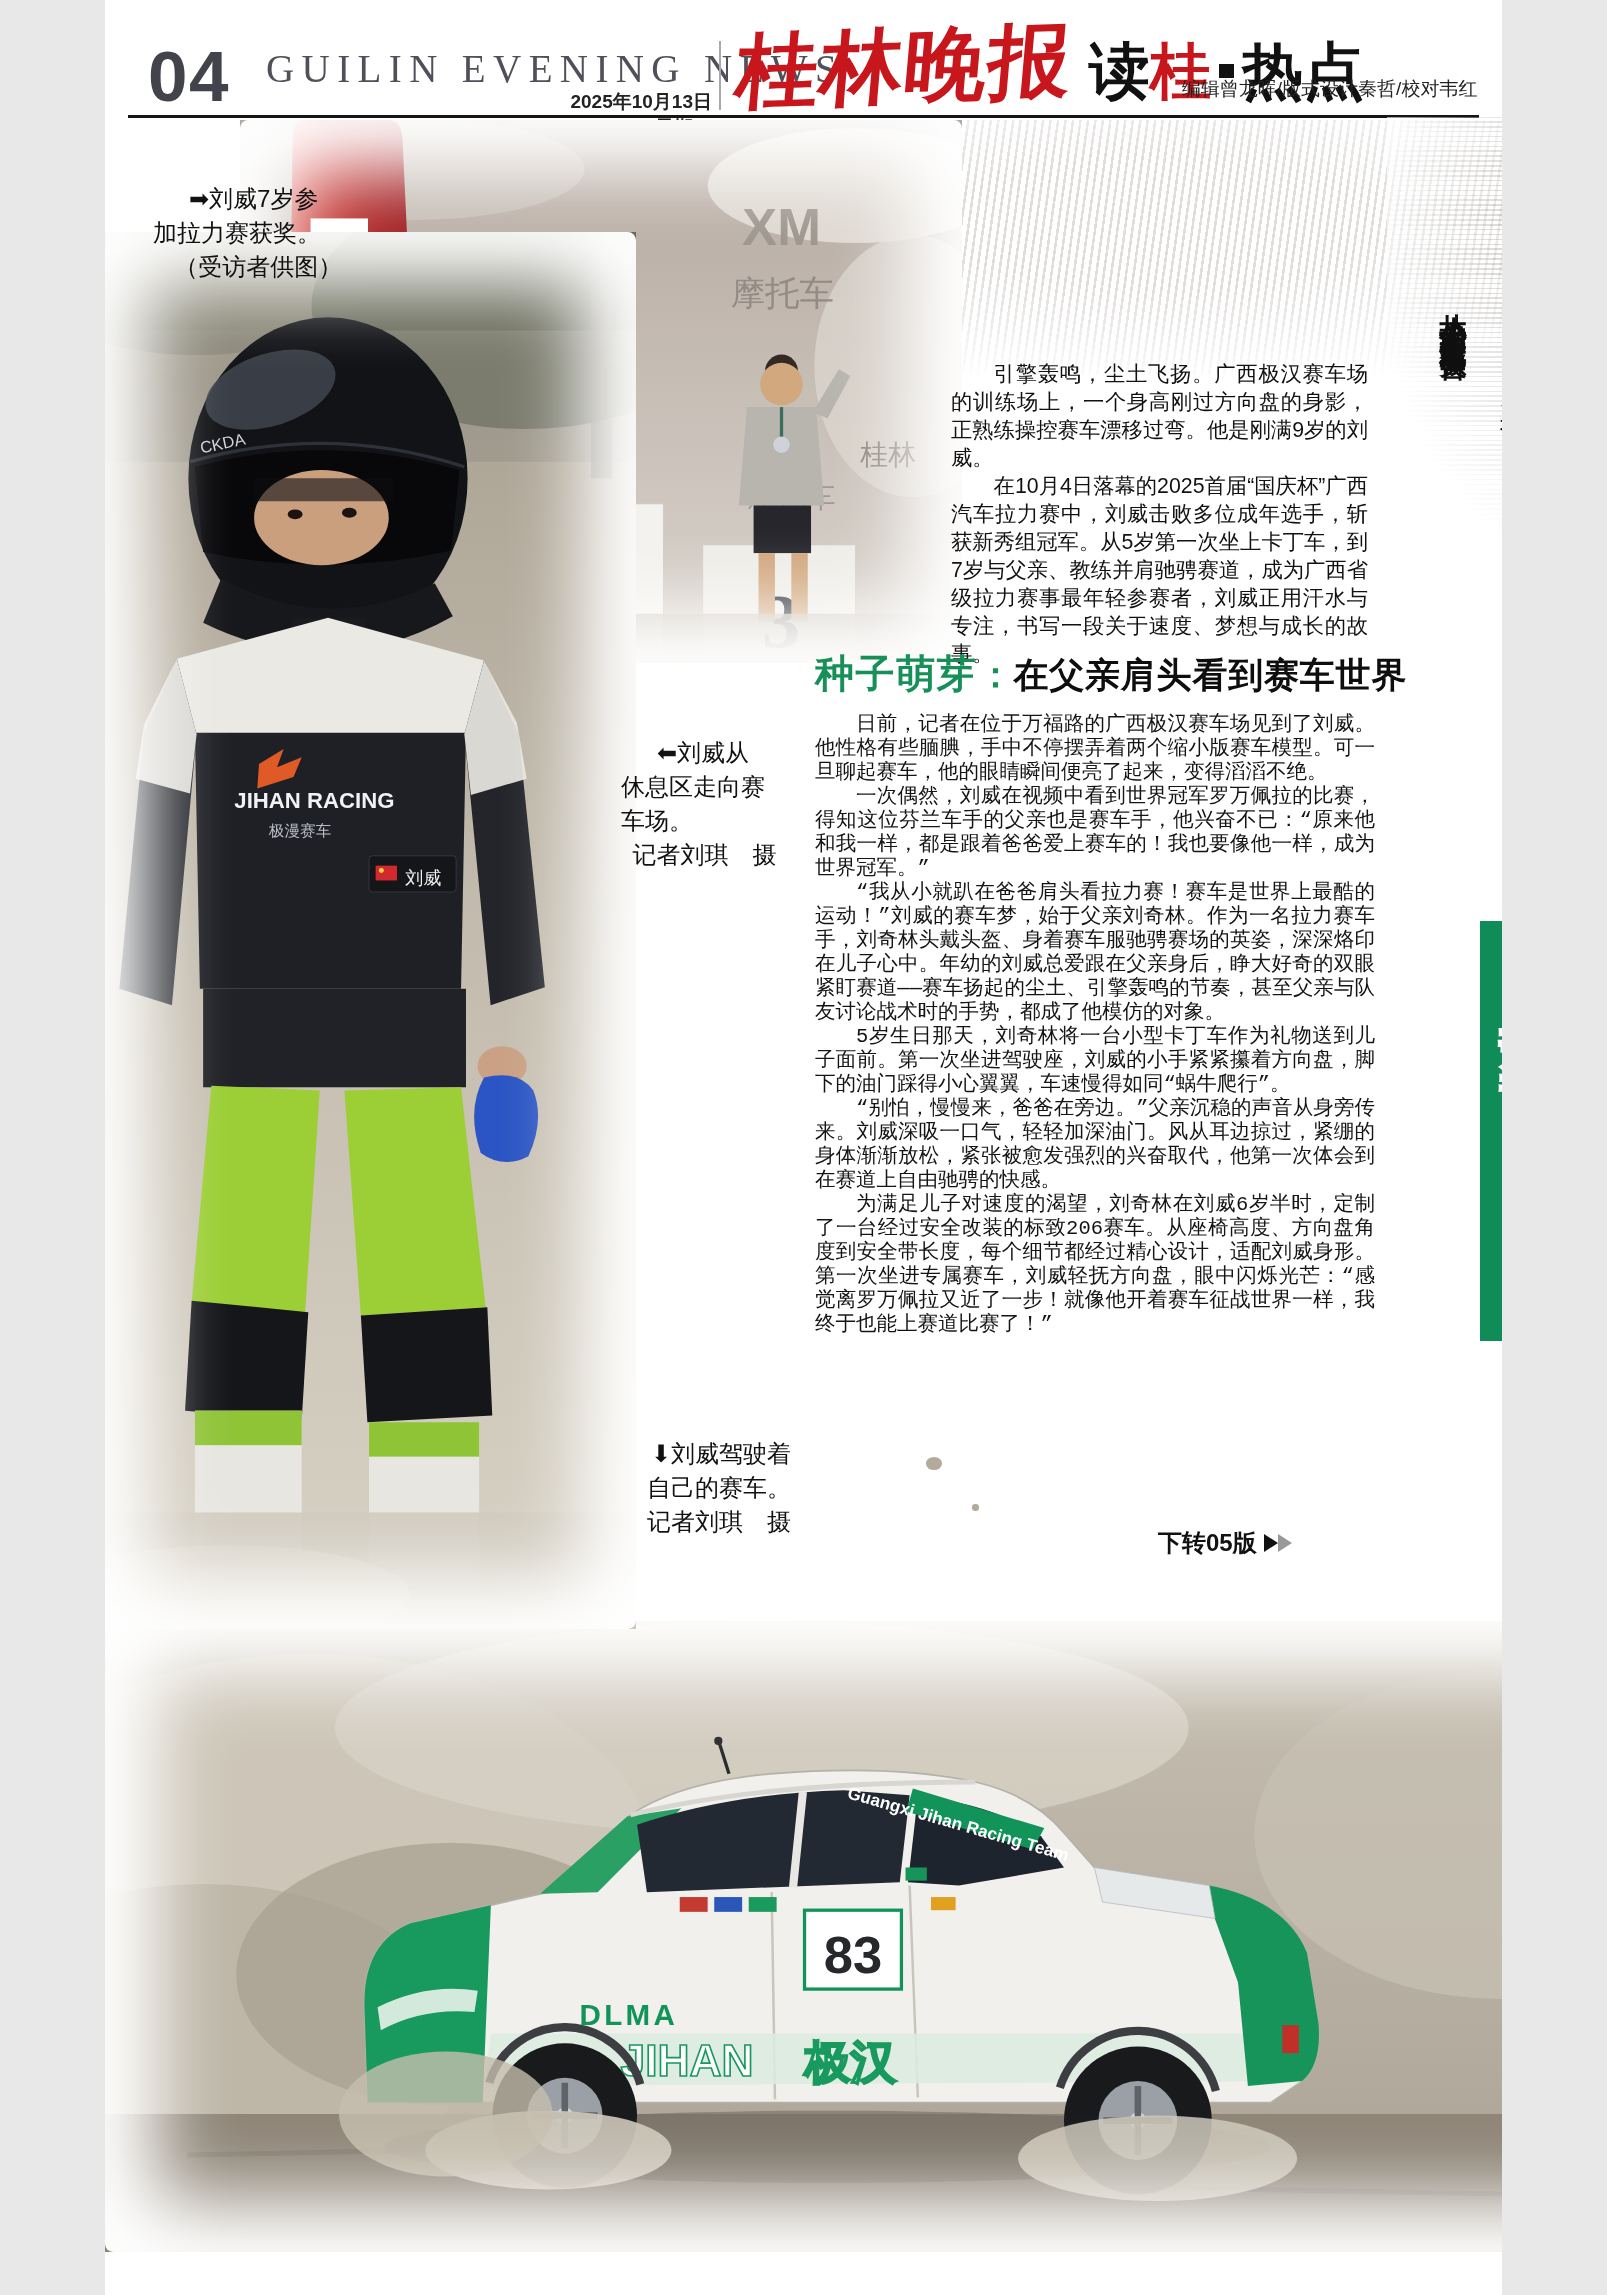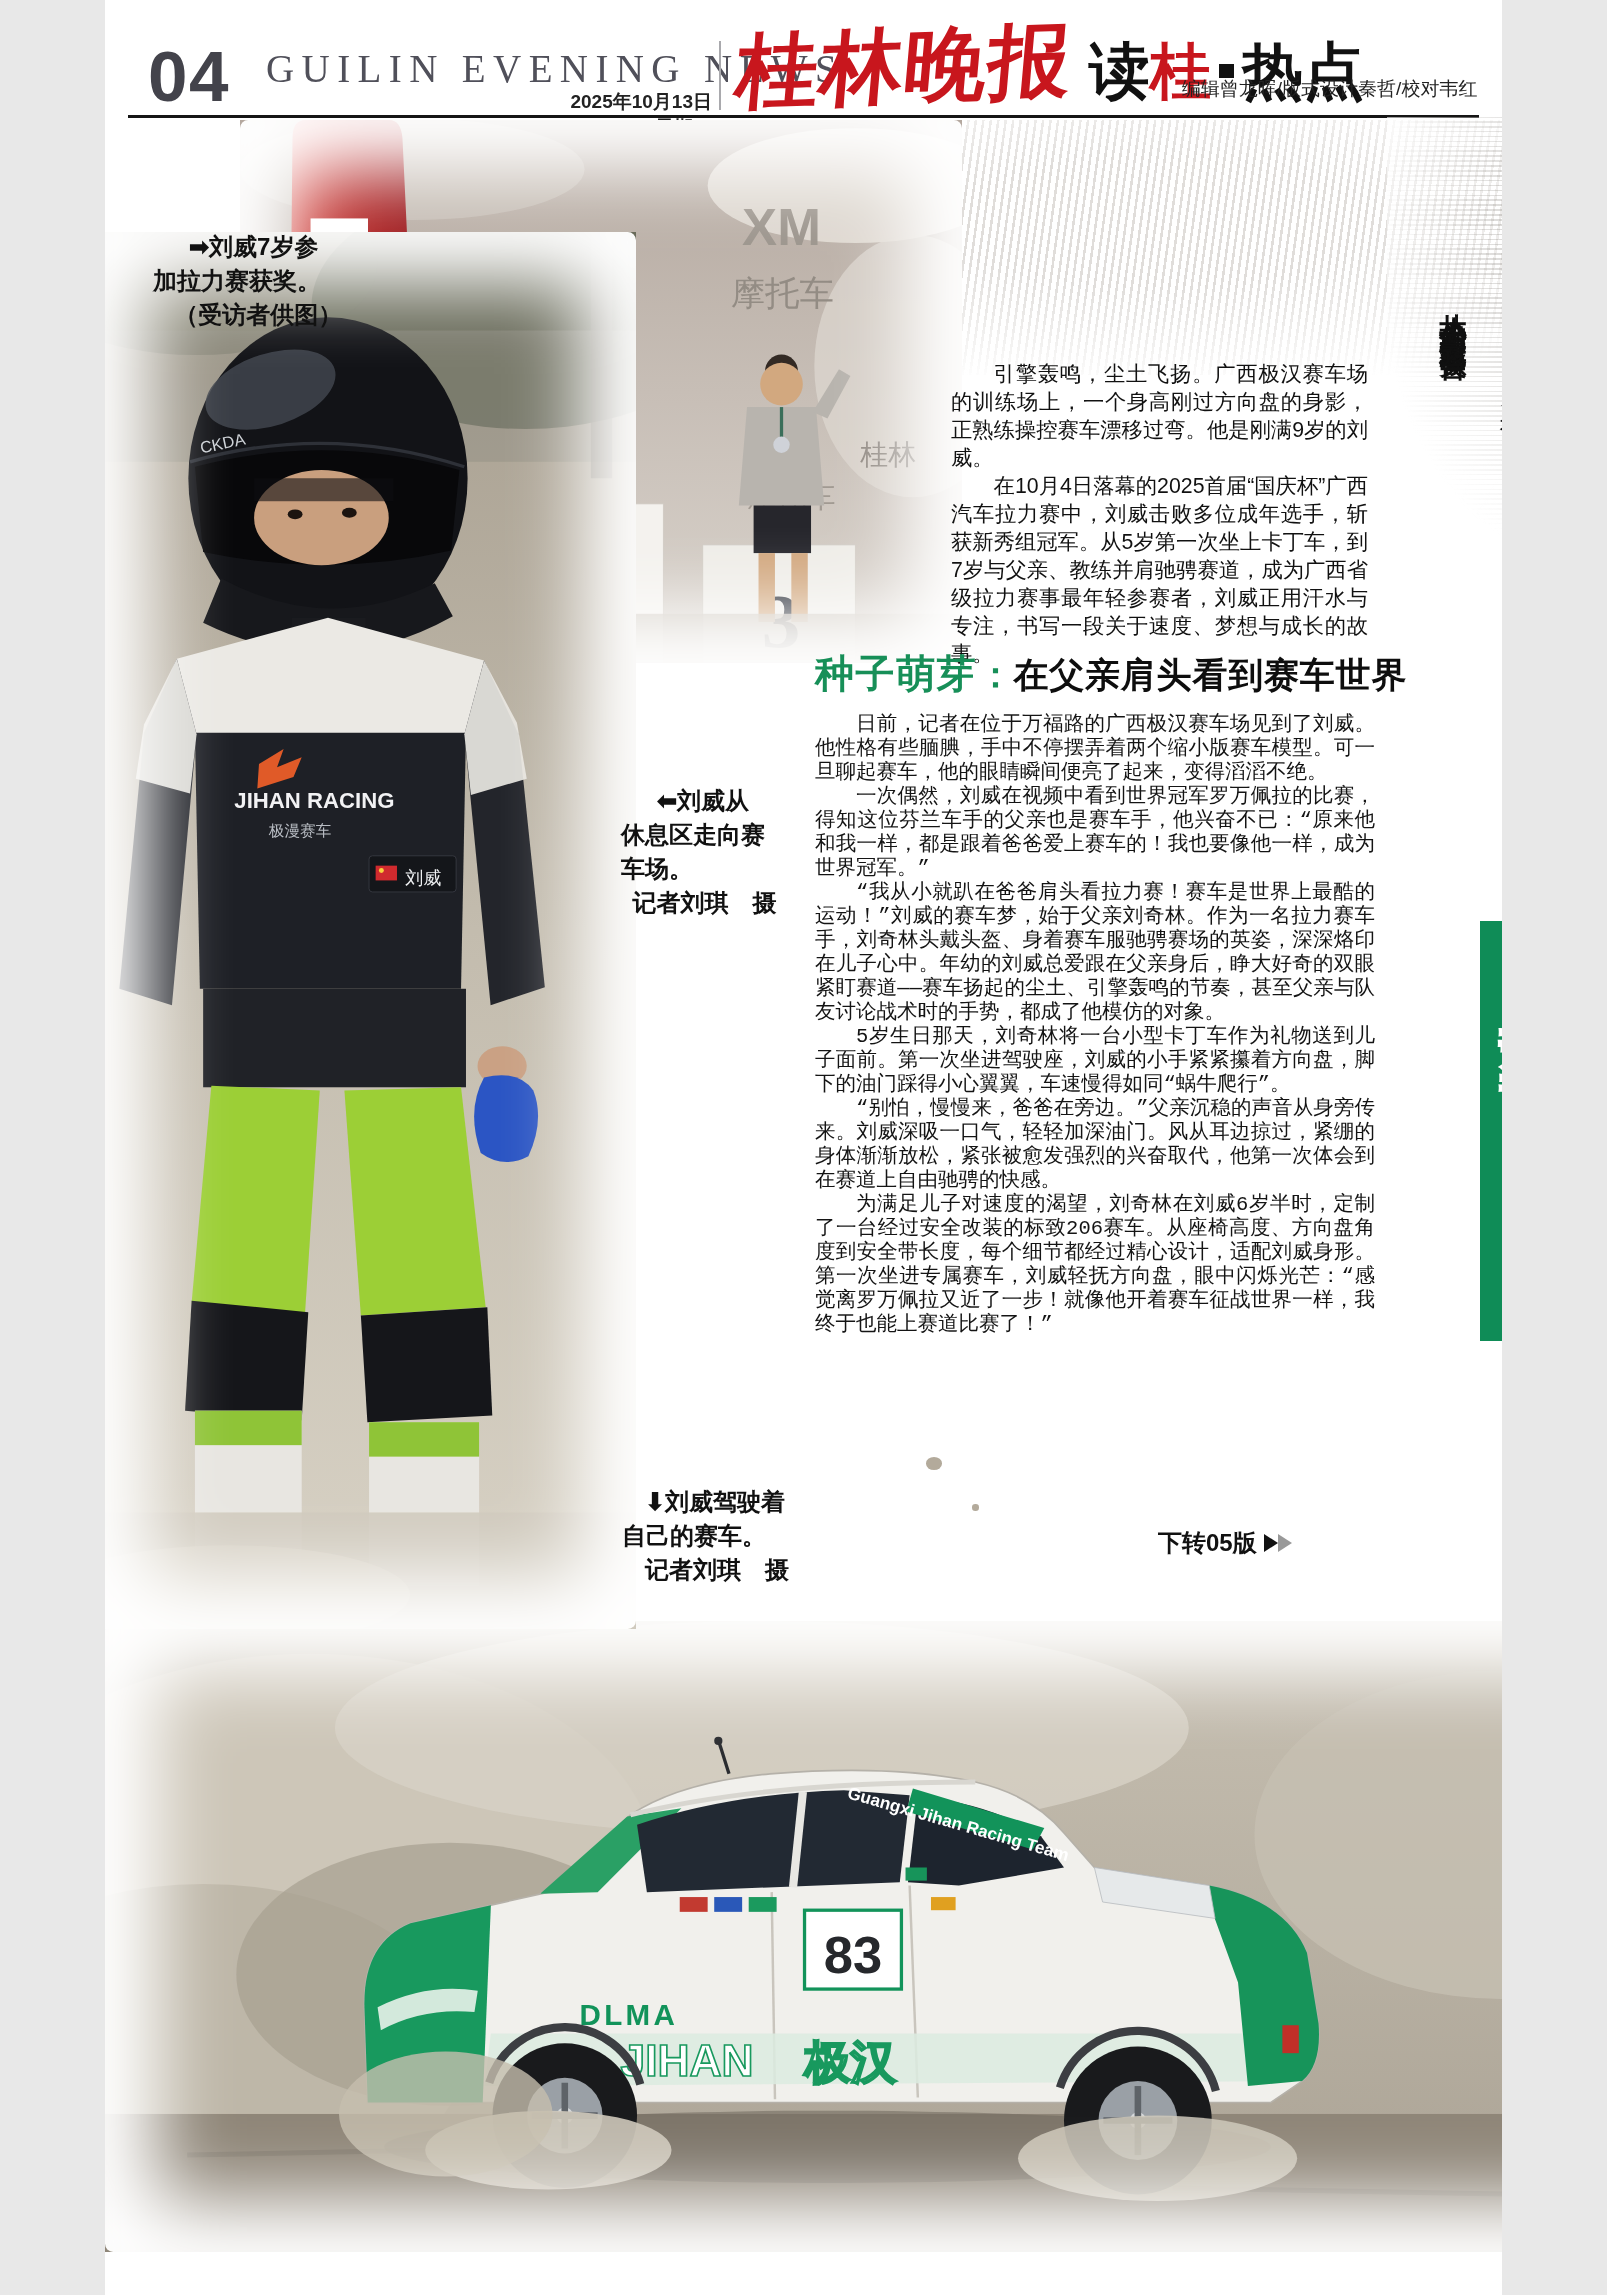--- a/index.html
+++ b/index.html
@@ -44,7 +44,7 @@
   .dust-dot { position:absolute; border-radius:50%; background:#b3aa9b; z-index:1; }
 
   
-  .caption { position:absolute; z-index:5; font-weight:700; color:#111; font-size:24px; line-height:34px;margin-top:48px; }
+  .caption { position:absolute; z-index:5; font-weight:400; color:#111; font-size:24px; line-height:34px; }
   .caption .credit { white-space:nowrap; }
   .cap-top { left:48px; top:182px; width:171px; }
   .cap-top .main { text-indent:36px; }

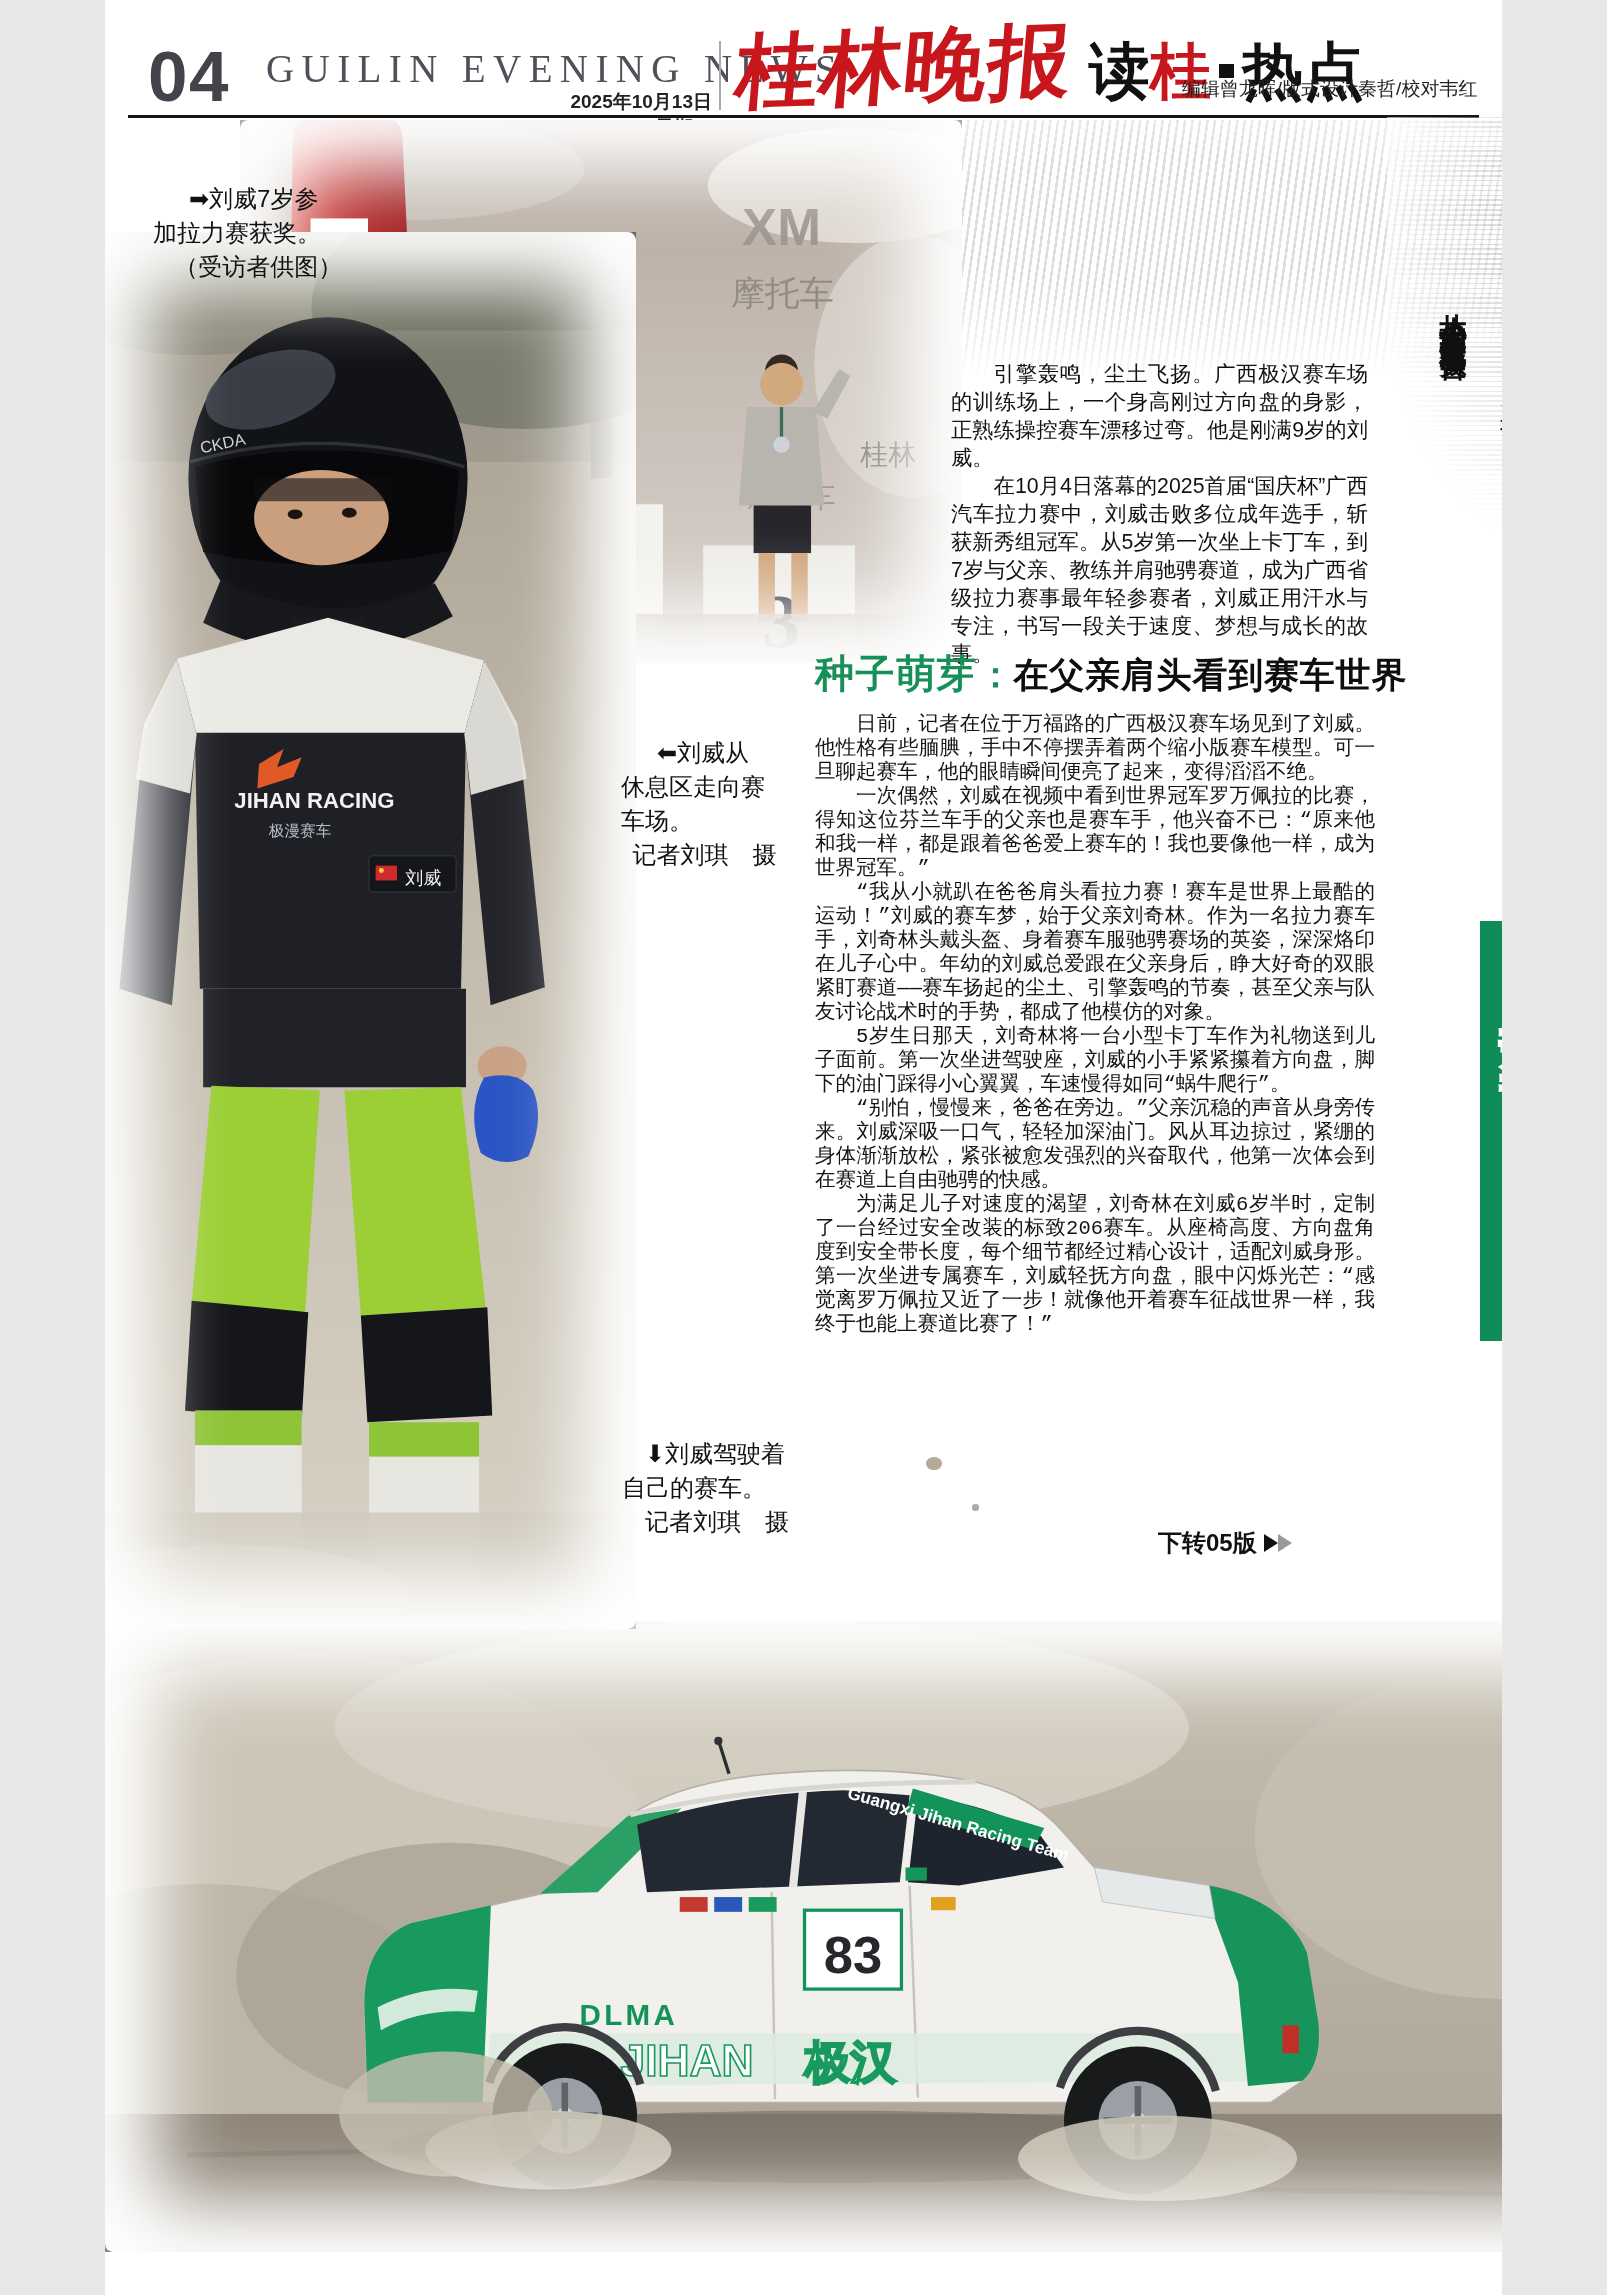--- a/index.html
+++ b/index.html
@@ -52,7 +52,7 @@
   .cap-mid { left:516px; top:736px; width:149px; }
   .cap-mid .main { text-indent:36px; }
   .cap-mid .credit { text-indent:11.5px; }
-  .cap-bottom { left:517px; top:1437px; width:169px; }
+  .cap-bottom { left:517px; top:1437px; width:169px;text-align:right; }
   .cap-bottom .main { text-indent:23px; }
   .cap-bottom .credit { text-indent:23px; }
 

